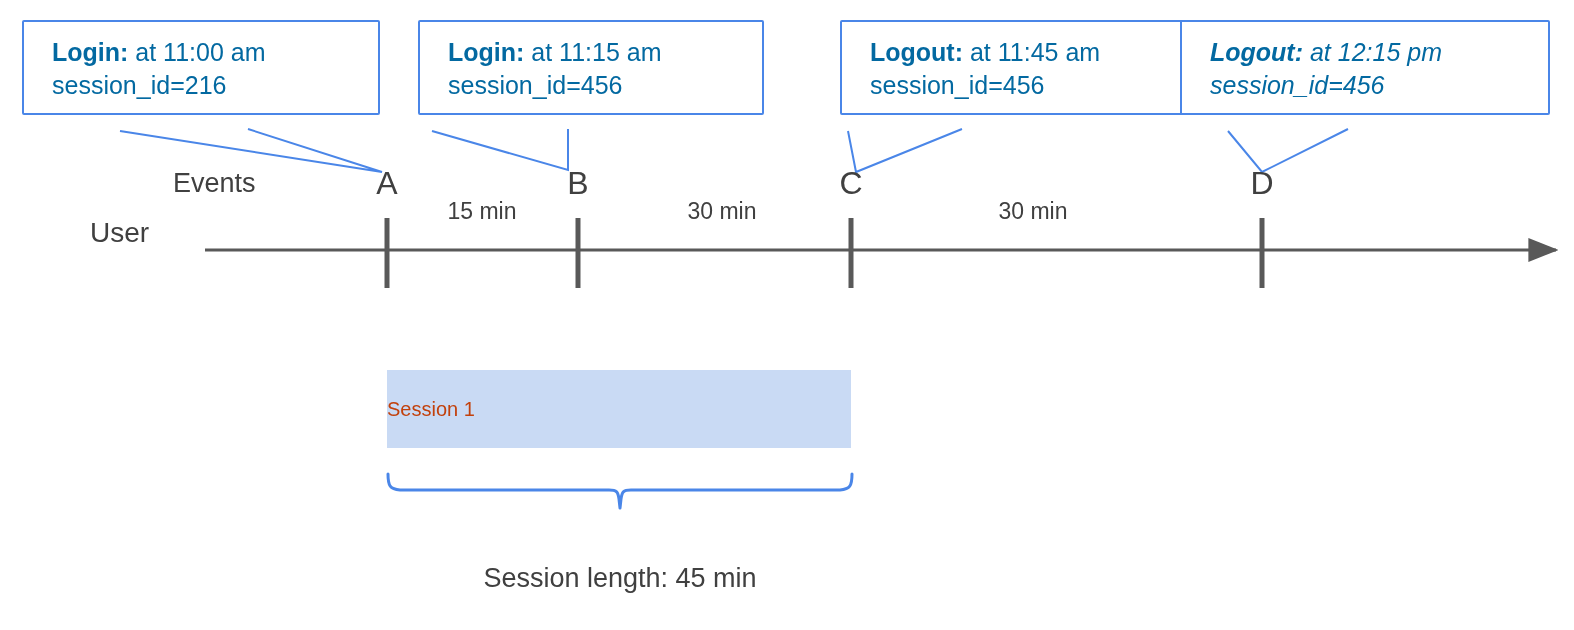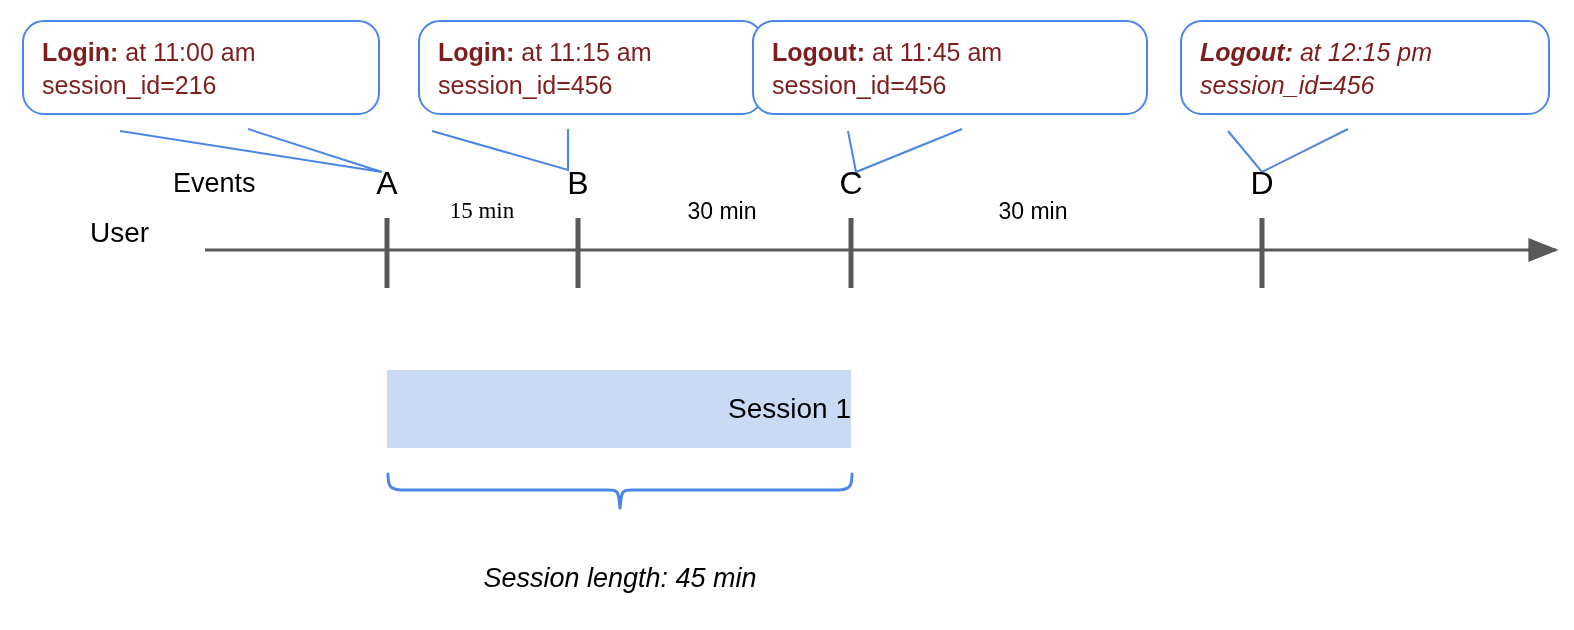--- a/index.html
+++ b/index.html
@@ -28,12 +28,12 @@
     position: absolute;
     box-sizing: border-box;
     border: 2px solid #4a86e8;
-    border-radius: 22px;
+    border-radius: 2px;
     background: #ffffff;
-    padding: 14px 16px 12px 18px;
+    padding: 14px 16px 12px 28px;
     font-size: 25px;
     line-height: 1.30;
-    color: #7f1d1d;
+    color: #0369a1;
     white-space: nowrap;
     z-index: 3;
   }

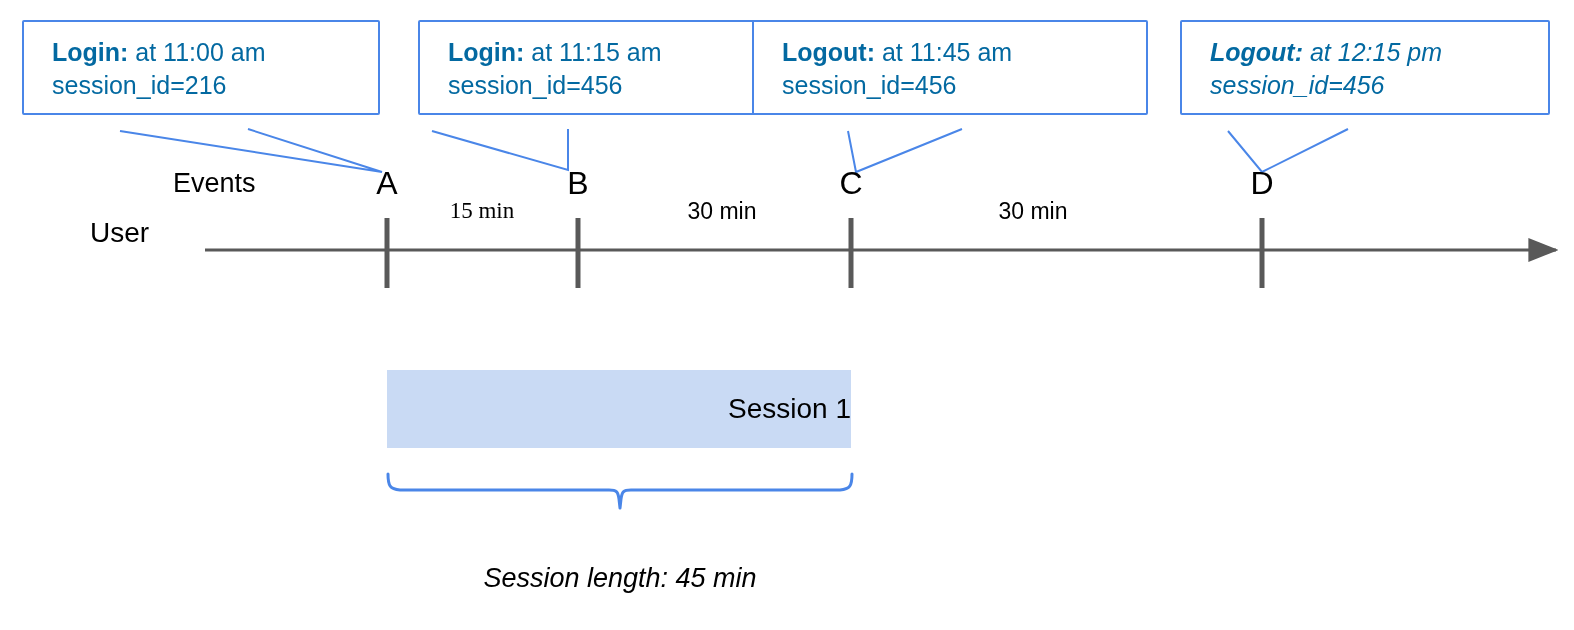--- a/index.html
+++ b/index.html
@@ -80,7 +80,7 @@
     <span class="ln">session_id=456</span>
   </div>
 
-  <div class="callout" style="left:752px; top:20px; width:396px;">
+  <div class="callout" style="left:840px; top:20px; width:396px;">
     <span class="ln"><b>Logout:</b> <span>at 11:45 am</span></span>
     <span class="ln">session_id=456</span>
   </div>

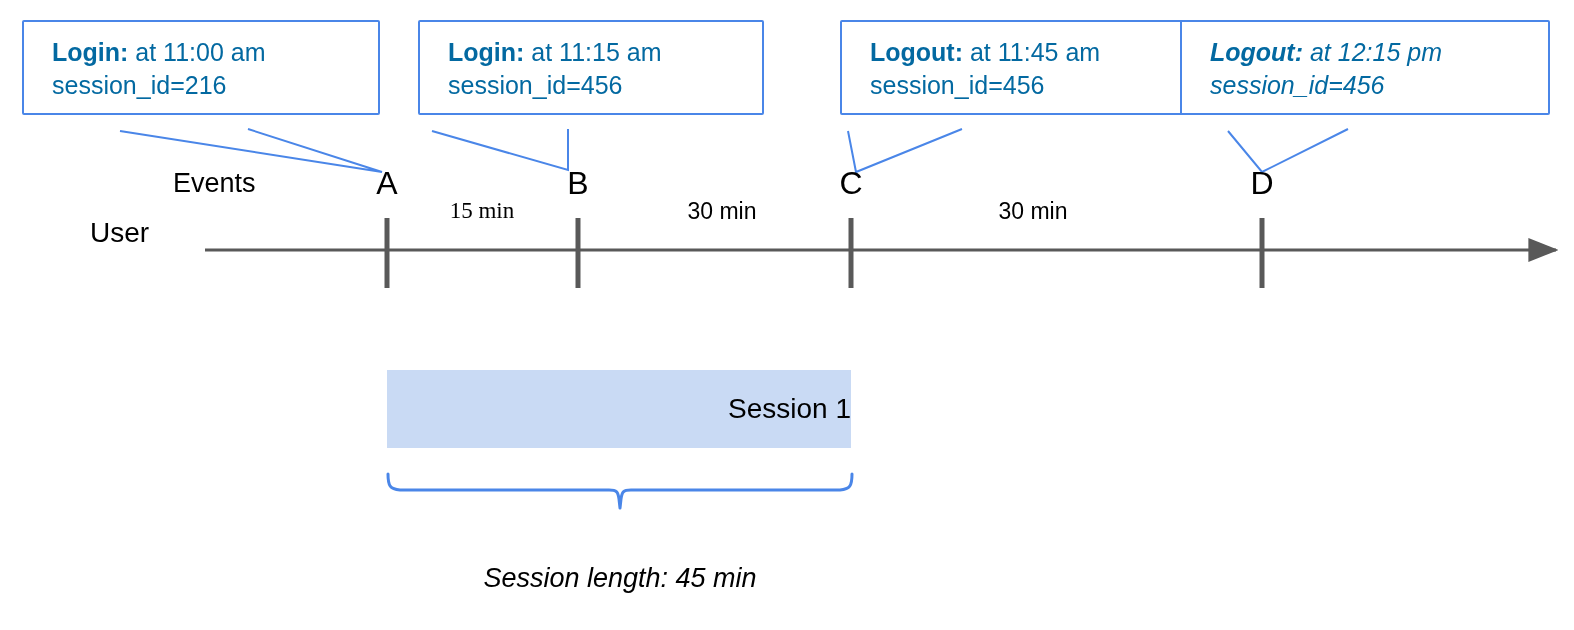--- a/index.html
+++ b/index.html
@@ -43,7 +43,7 @@
   
   .lbl {
     position: absolute;
-    color: #000000;
+    color: #404040;
     white-space: nowrap;
     z-index: 2;
   }

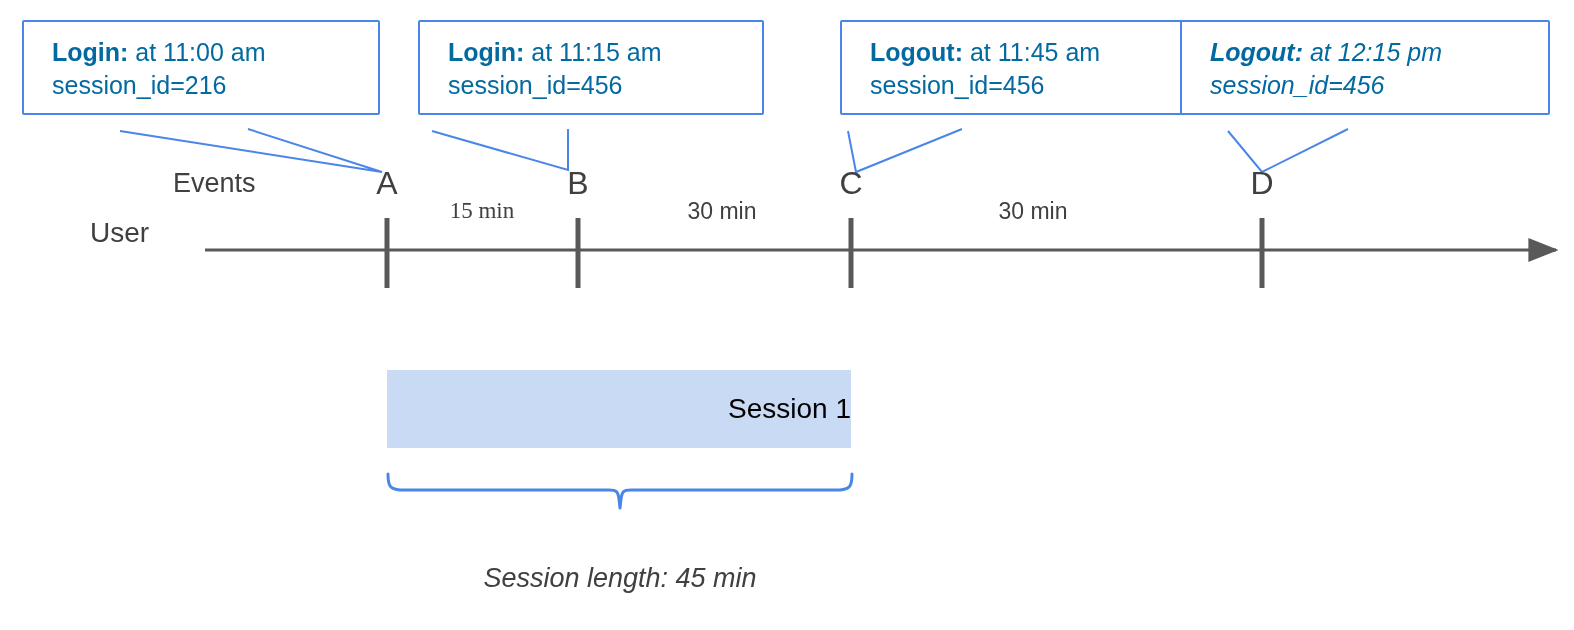--- a/index.html
+++ b/index.html
@@ -132,7 +132,7 @@
   <div class="lbl lbl-marker" style="left:851px; top:165px; transform:translateX(-50%);">C</div>
   <div class="lbl lbl-marker" style="left:1262px; top:165px; transform:translateX(-50%);">D</div>
 
-  <div class="lbl lbl-interval" style="left:482px; top:198px; transform:translateX(-50%);font-family:Liberation Serif, serif;">15 min</div>
+  <div class="lbl lbl-interval" style="left:482px; top:198px; transform:translateX(-50%);">15 min</div>
   <div class="lbl lbl-interval" style="left:722px; top:198px; transform:translateX(-50%);">30 min</div>
   <div class="lbl lbl-interval" style="left:1033px; top:198px; transform:translateX(-50%);">30 min</div>
 

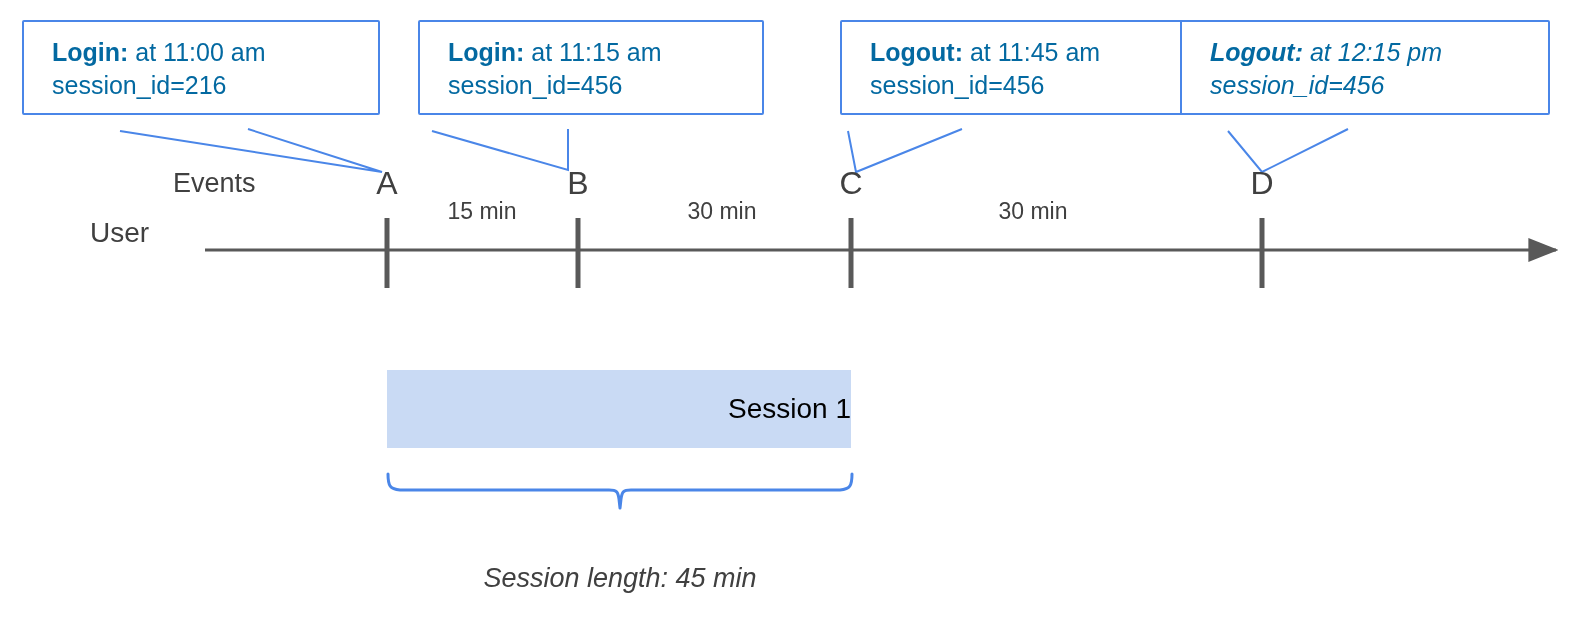--- a/index.html
+++ b/index.html
@@ -59,9 +59,9 @@
     background: #c9daf4;
     display: flex;
     align-items: center;
-    justify-content: flex-end;
-    font-size: 28px;
-    color: #000000;
+    justify-content: flex-start;
+    font-size: 20px;
+    color: #c2410c;
     z-index: 2;
   }
 </style>

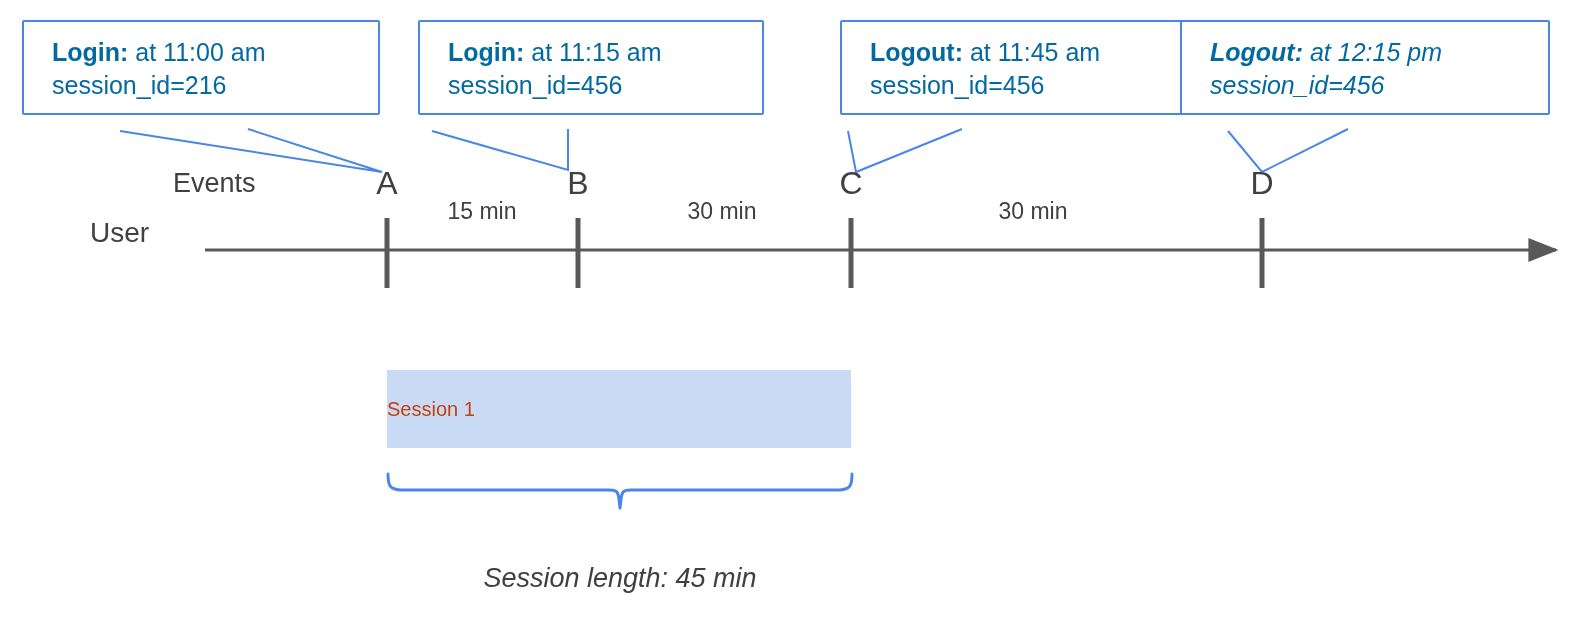--- a/index.html
+++ b/index.html
@@ -51,7 +51,7 @@
   .lbl-events { font-size: 27px; }
   .lbl-marker { font-size: 32px; }
   .lbl-interval { font-size: 23px; }
-  .lbl-caption  { font-size: 27px; font-style: italic; }
+  .lbl-caption  { font-size: 27px; }
 
   
   .session-bar {

